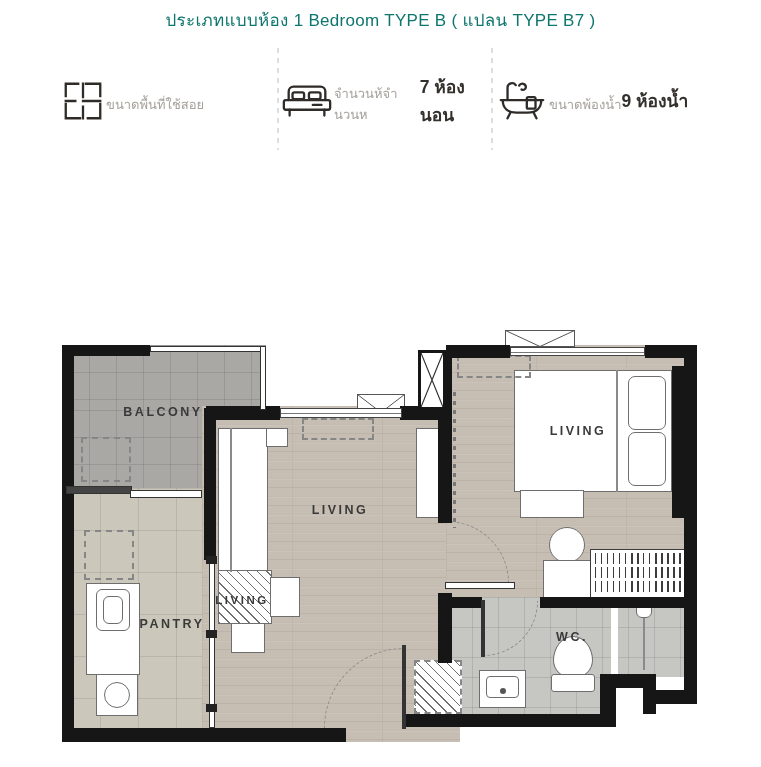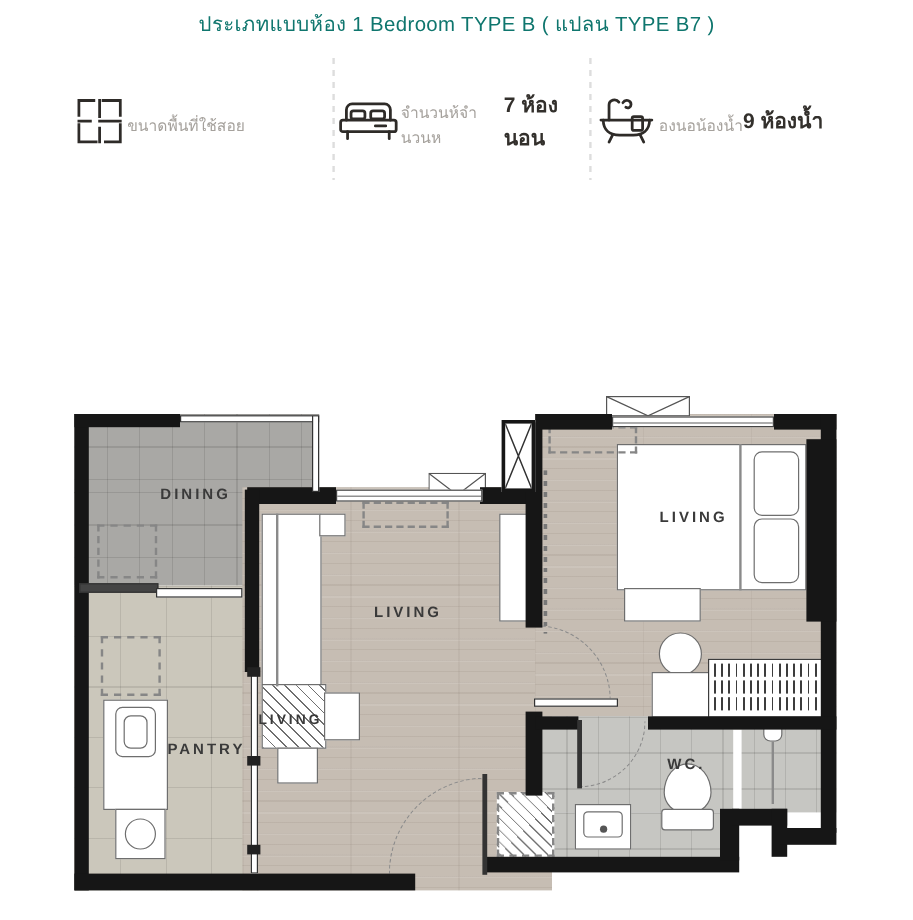--- a/index.html
+++ b/index.html
@@ -89,7 +89,7 @@
         <rect x="33" y="19" width="9" height="12" rx="1.5"></rect>
       </svg>
     </div>
-    <div class="stat-label">องนอน้องน้ำ</div>
+    <div class="stat-label">ขนาดพ้องน้ำ</div>
     <div class="stat-value">9 ห้องน้ำ</div>
   </div>
 

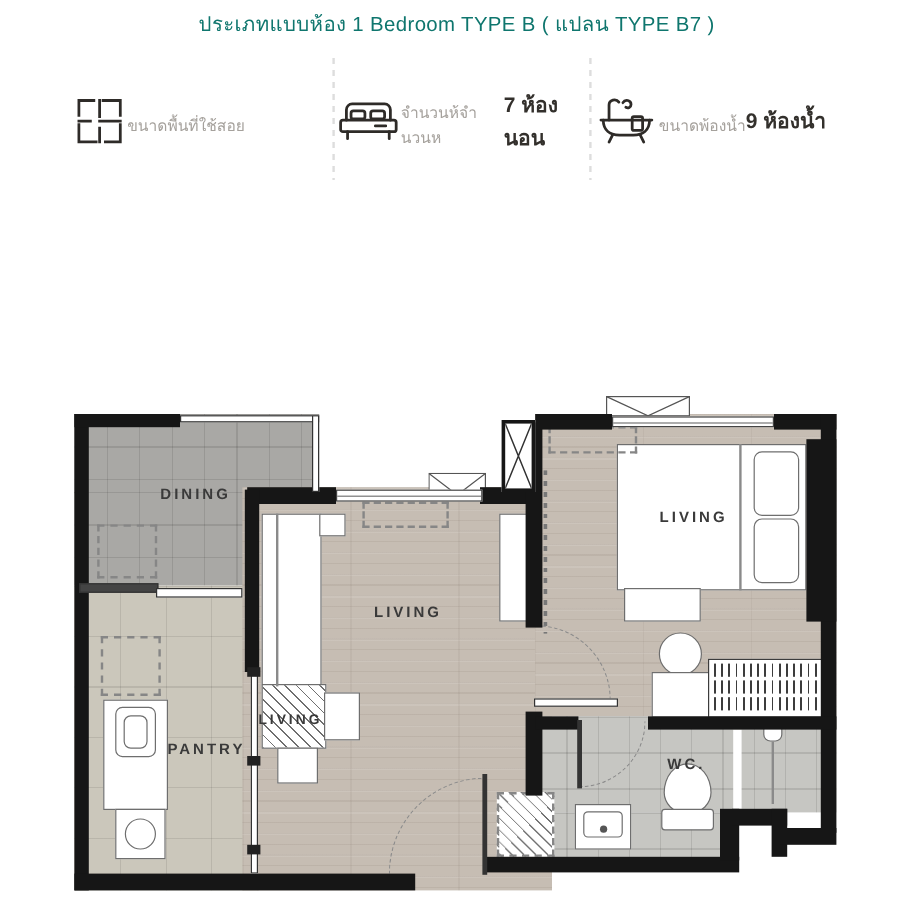--- a/index.html
+++ b/index.html
@@ -211,7 +211,7 @@
 
     <div class="abs dashed hatch" style="left:414px;top:660px;width:48px;height:54px;"></div>
 
-    <div class="abs room-label" style="left:163px;top:412px;">DINING</div>
+    <div class="abs room-label" style="left:163px;top:412px;">BALCONY</div>
     <div class="abs room-label" style="left:340px;top:510px;">LIVING</div>
     <div class="abs room-label" style="left:242px;top:600px;font-size:11.5px;">LIVING</div>
     <div class="abs room-label" style="left:172px;top:624px;">PANTRY</div>

